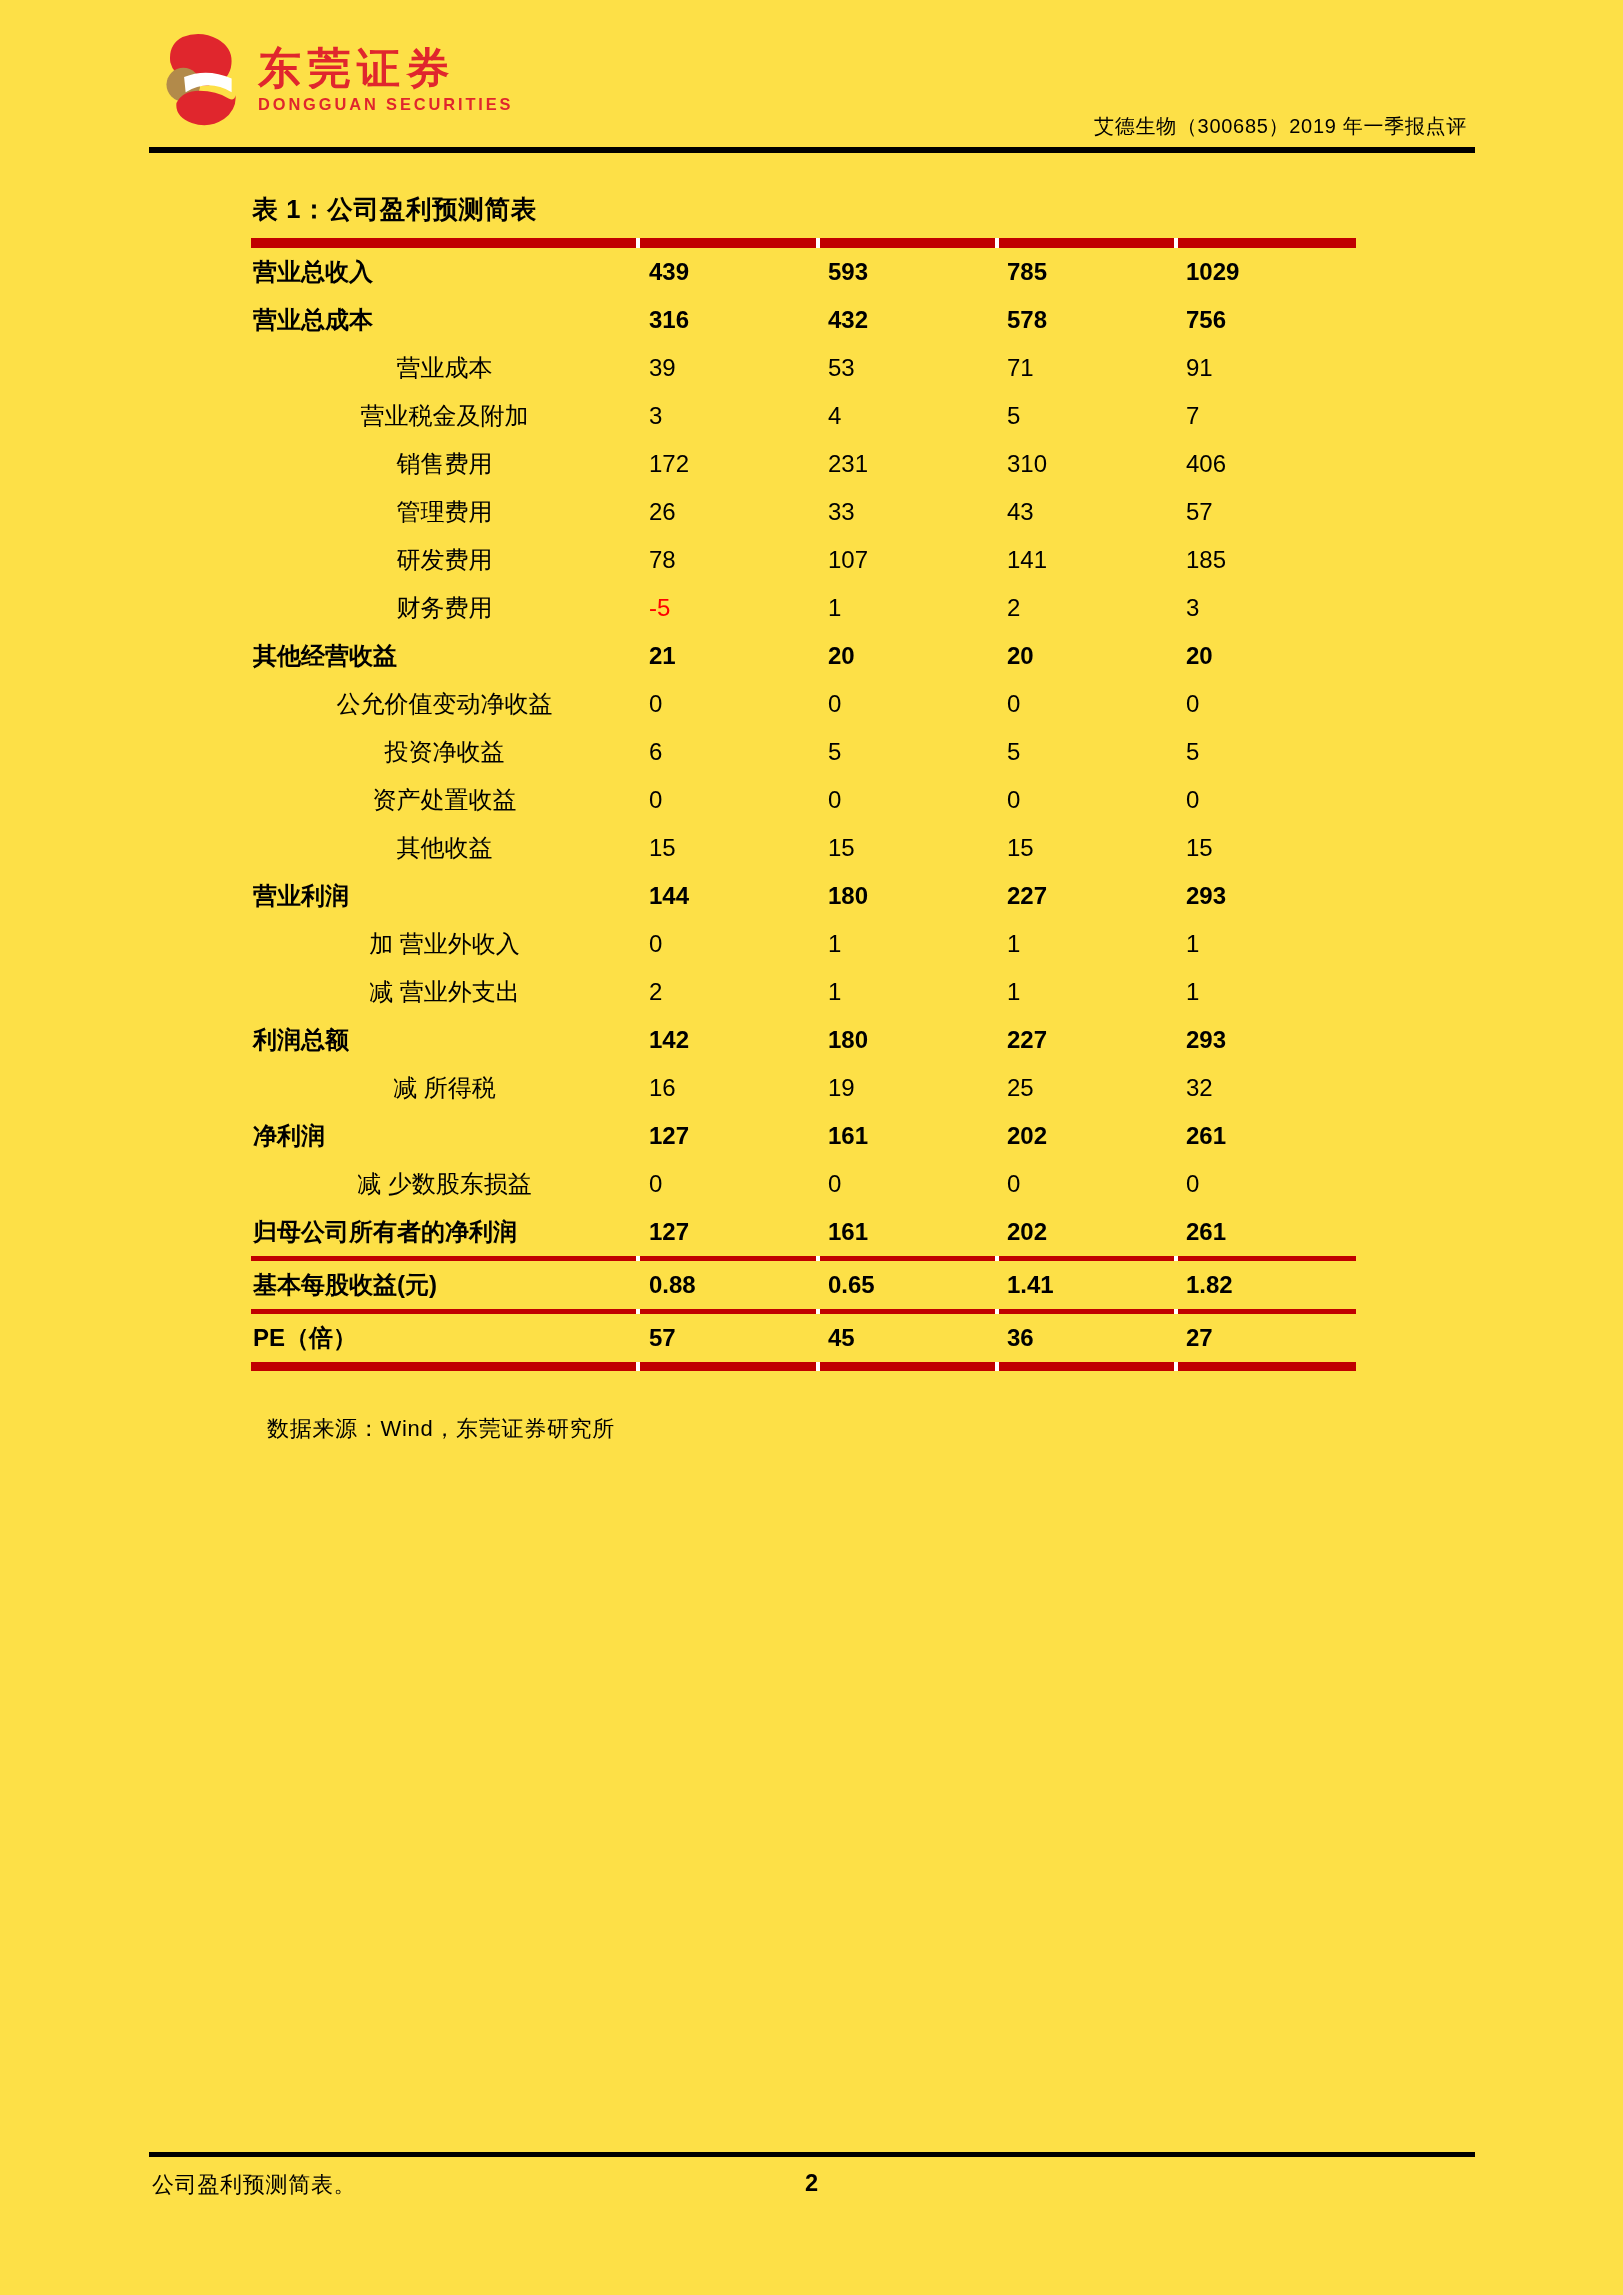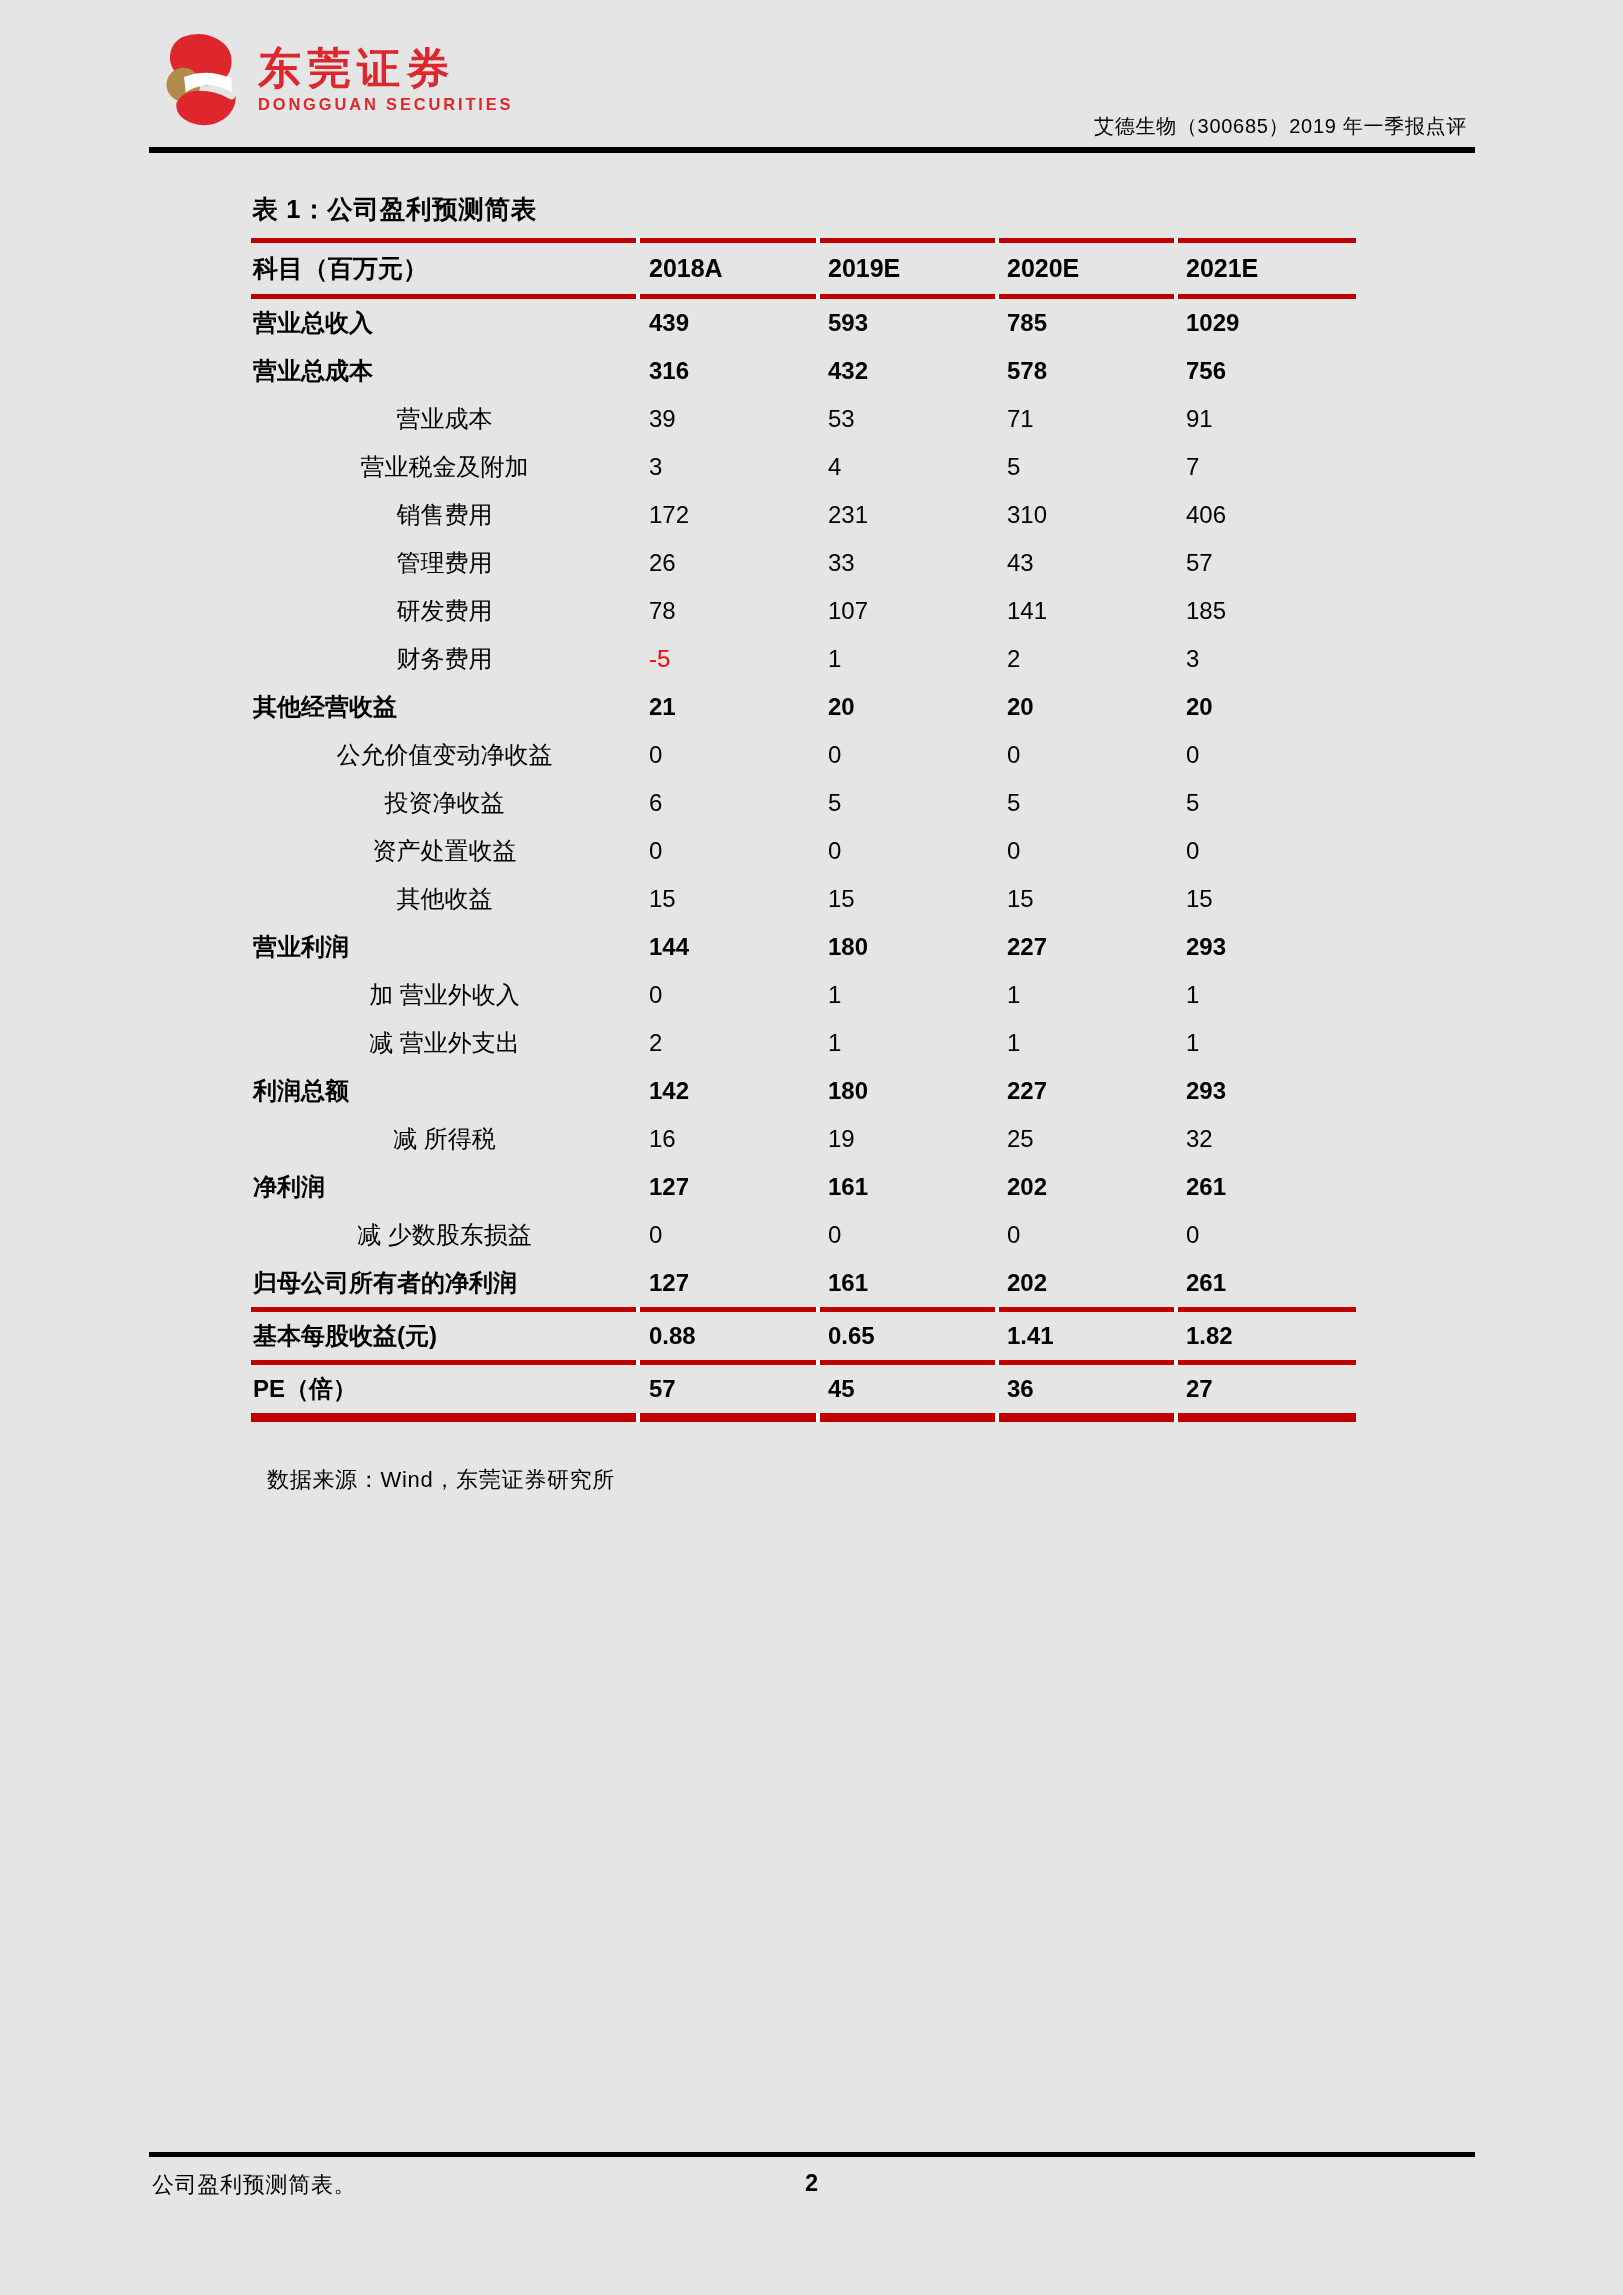--- a/index.html
+++ b/index.html
@@ -6,7 +6,7 @@
   .page{
     position:relative;
     width:1623px;height:2295px;
-    background:#e5e5e5;
+    background:#fde047;
     font-family:"Liberation Sans", sans-serif;
     color:#000;
     overflow:hidden;

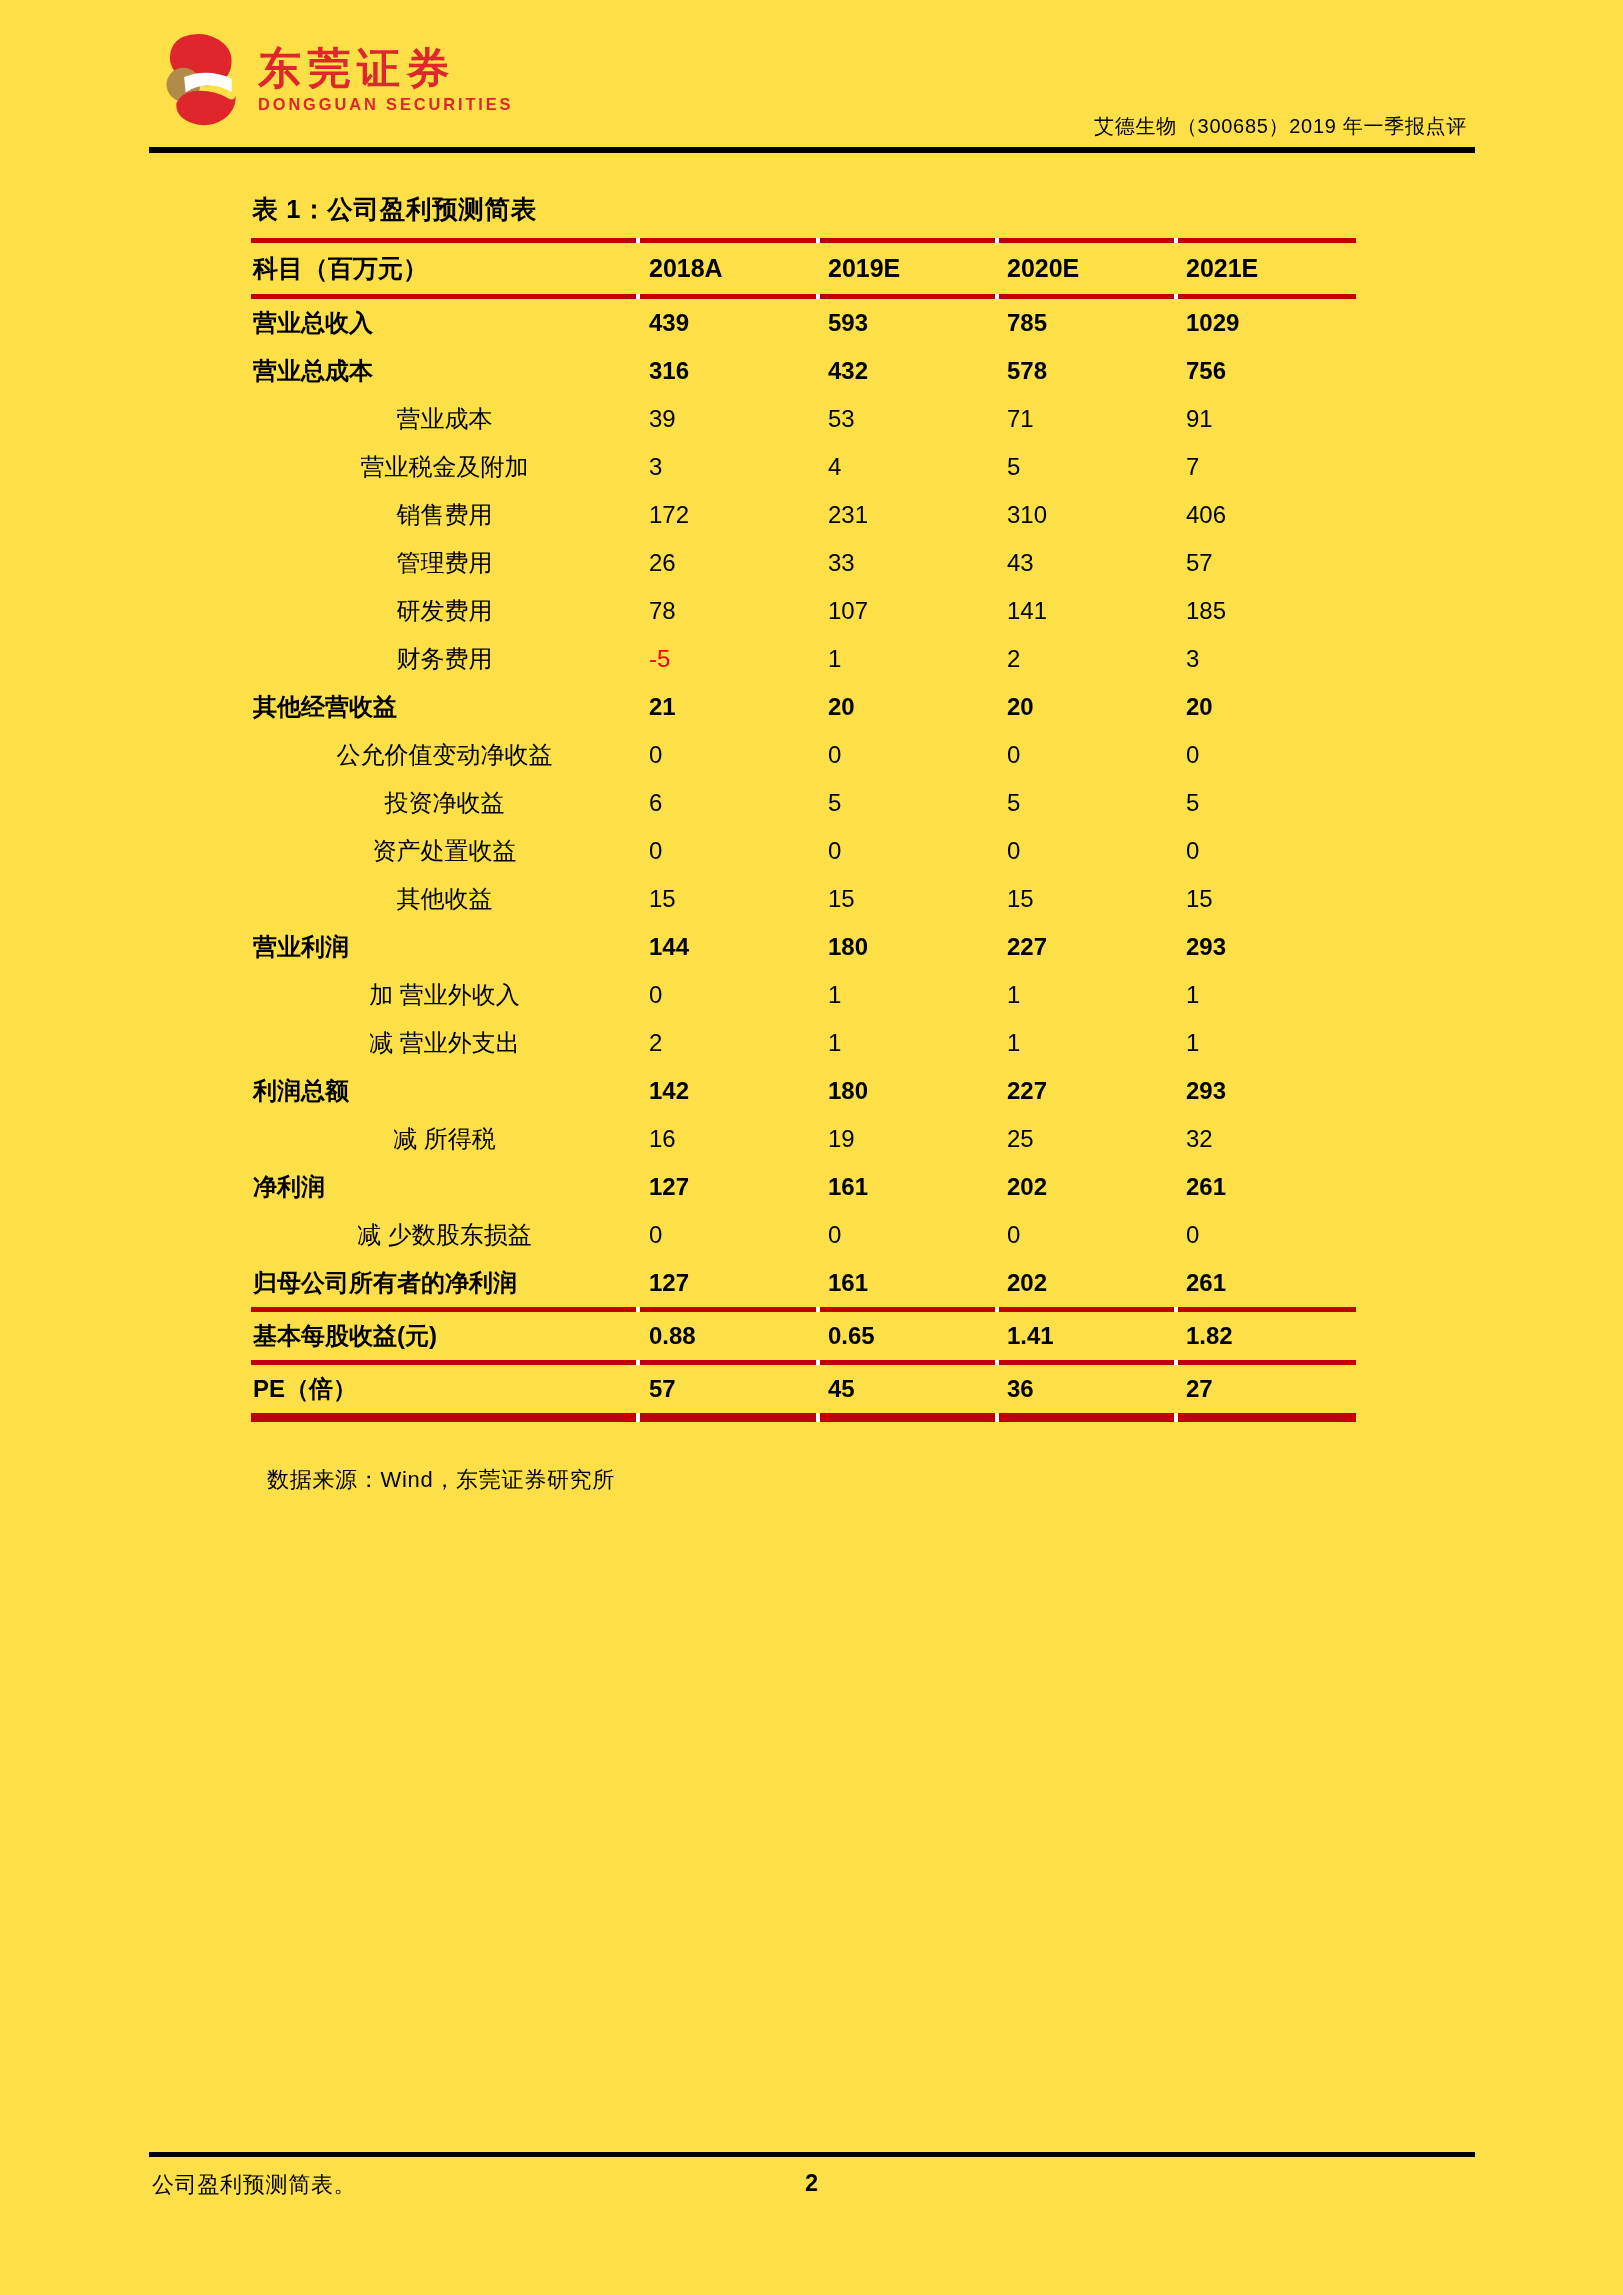--- a/index.html
+++ b/index.html
@@ -76,13 +76,6 @@
           <span class="gap" style="left: 923px;"></span>
         </div>
 
-      <div class="t-row header-row">
-        <div class="cell label">科目（百万元）</div>
-        <div class="cell num">2018A</div>
-        <div class="cell num">2019E</div>
-        <div class="cell num">2020E</div>
-        <div class="cell num">2021E</div>
-      </div>
 
       <div class="rule" style="background: rgb(192, 0, 0);">
           <span class="gap" style="left: 385px;"></span>

